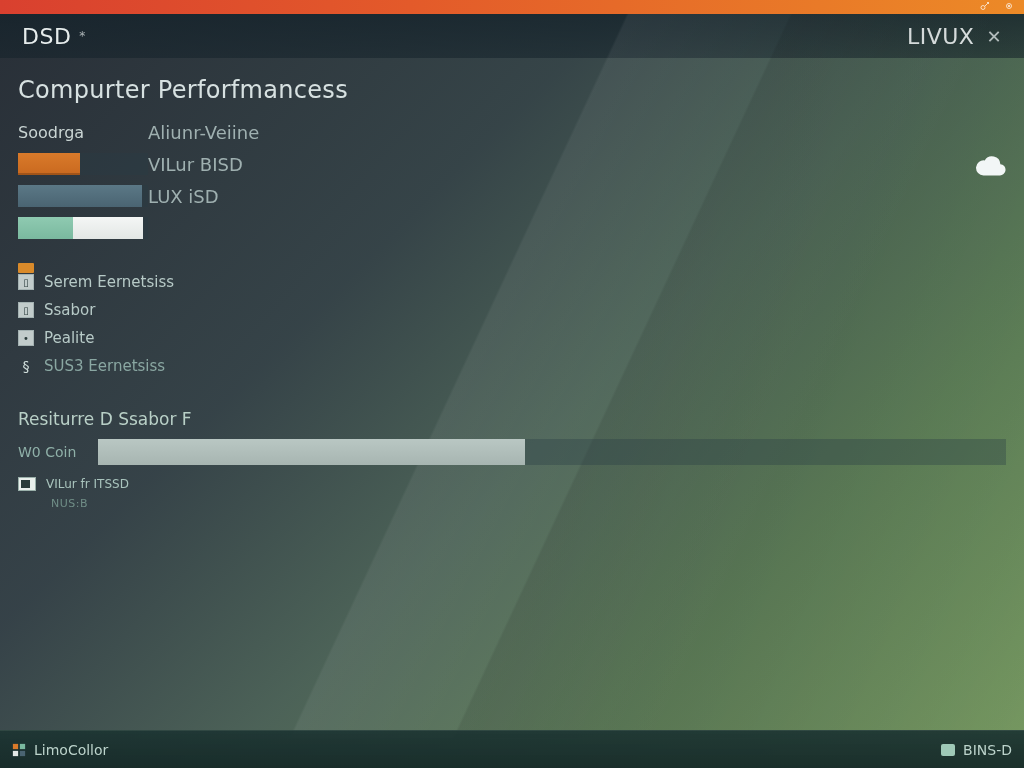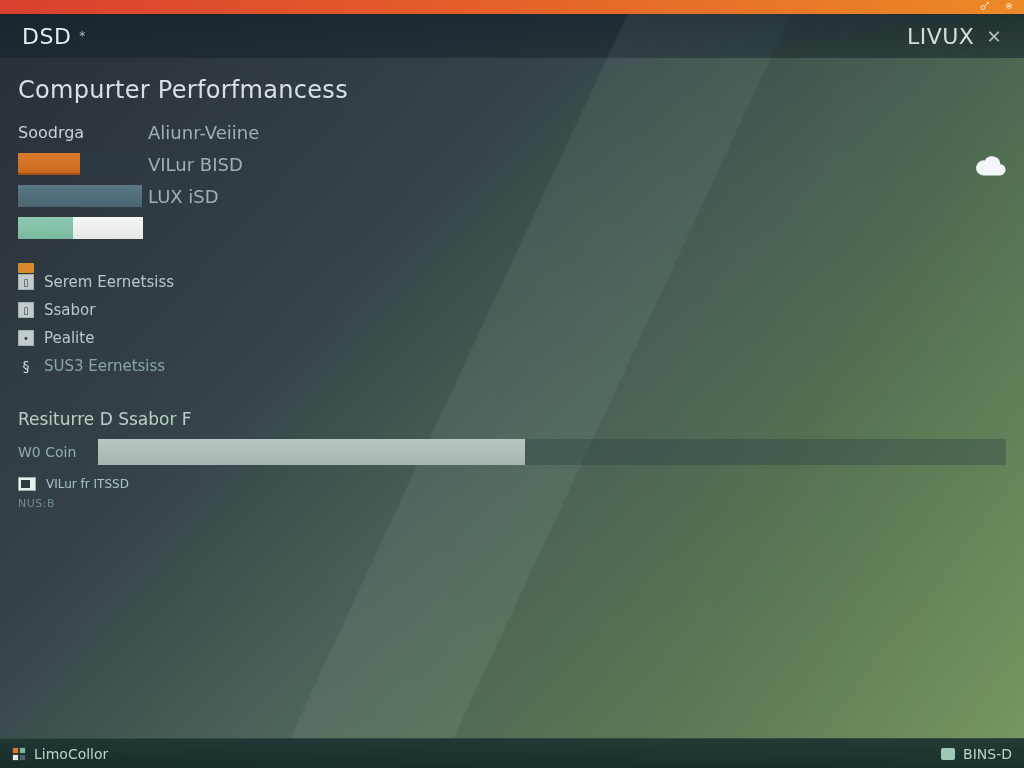--- a/index.html
+++ b/index.html
@@ -105,7 +105,7 @@
   .checkbox.half::after{
     content:""; position:absolute; left:2px; top:2px; bottom:2px; width:55%; background:#2a3b3a;
   }
-  .tiny-caption { font-size:11px; color:#6f8d86; margin-top:6px; letter-spacing:0.5px;}
+  .tiny-caption { font-size:11px; color:#6f8d86; margin-top:6px; letter-spacing:0.5px;margin-left:33px;}
 
   
   .statusbar {

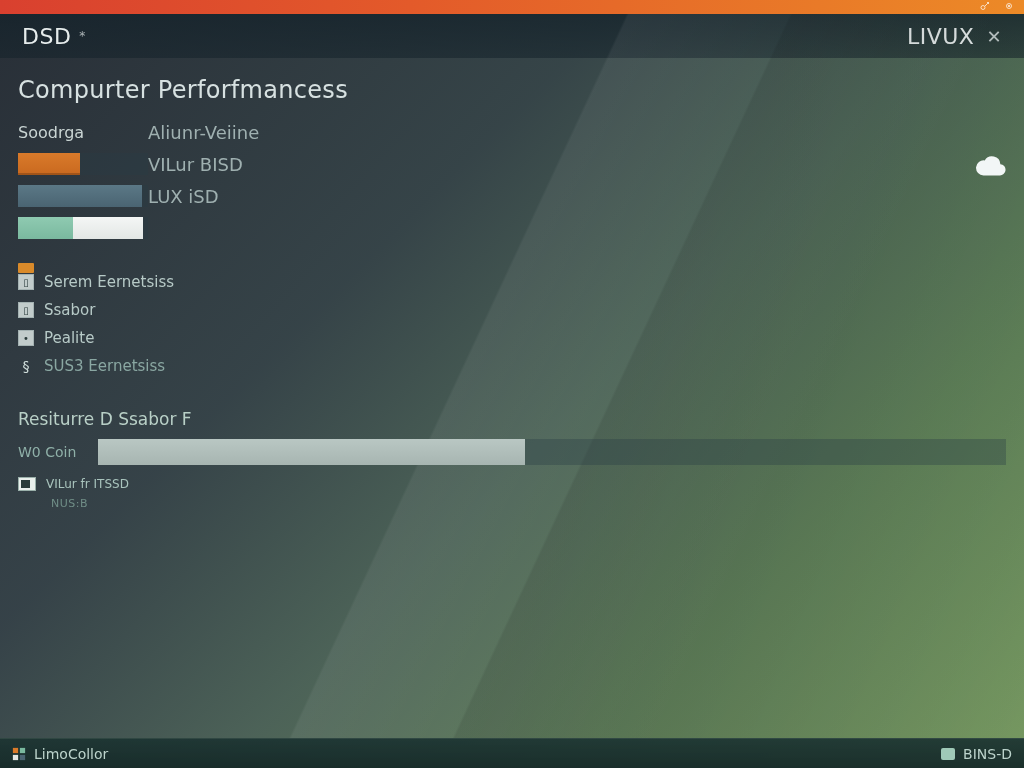--- a/index.html
+++ b/index.html
@@ -109,7 +109,7 @@
 
   
   .statusbar {
-    position:absolute; left:0; right:0; bottom:0; height:30px;
+    position:absolute; left:0; right:0; bottom:0; height:38px;
     background: linear-gradient(180deg, rgba(28,52,50,0.92), rgba(22,42,40,0.95));
     border-top: 1px solid rgba(120,150,140,0.25);
     display:flex; align-items:center; justify-content:space-between;

